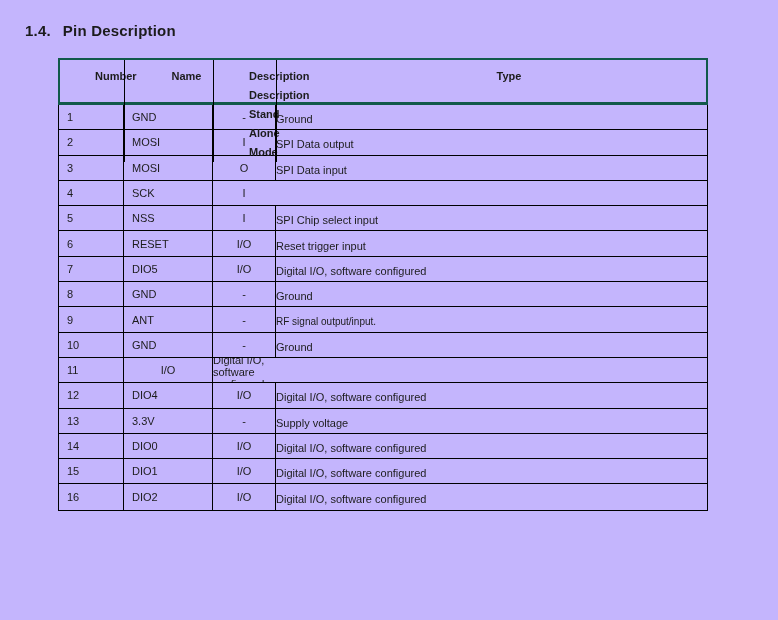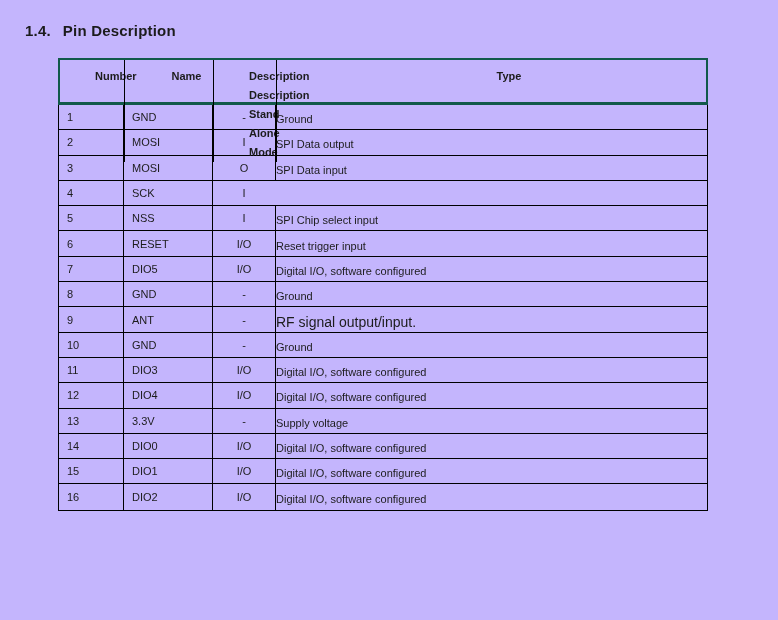--- a/index.html
+++ b/index.html
@@ -80,7 +80,7 @@
     position:relative;
   }
   .c-desc span{position:relative;top:2px;}
-  .c-desc span.small{font-size:14px;}
+  .c-desc span.small{font-size:10px;}
 </style>
 </head>
 <body>

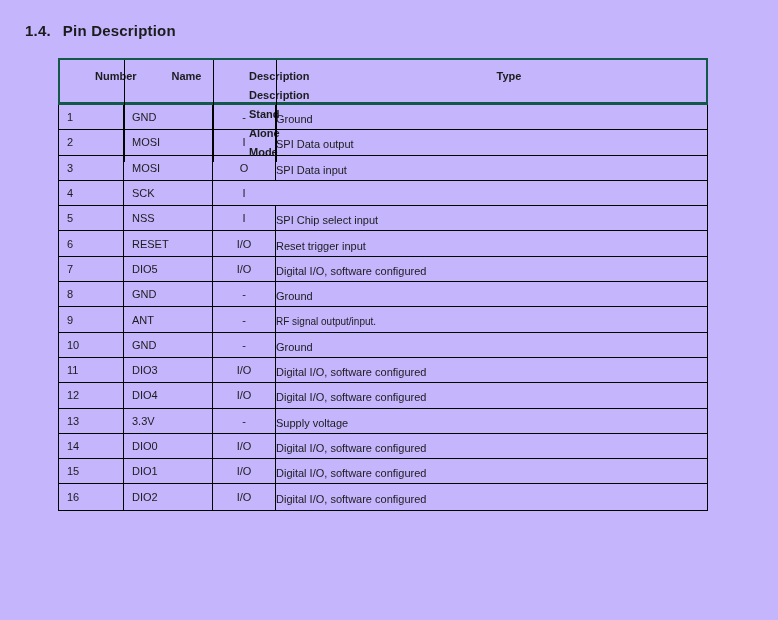--- a/index.html
+++ b/index.html
@@ -255,9 +255,6 @@
         <div class="t-cell c-number">
             <span>11</span>
           </div>
-        <div class="t-cell c-name">
-            <span>DIO3</span>
-          </div>
         <div class="t-cell c-type">
             <span>I/O</span>
           </div>

